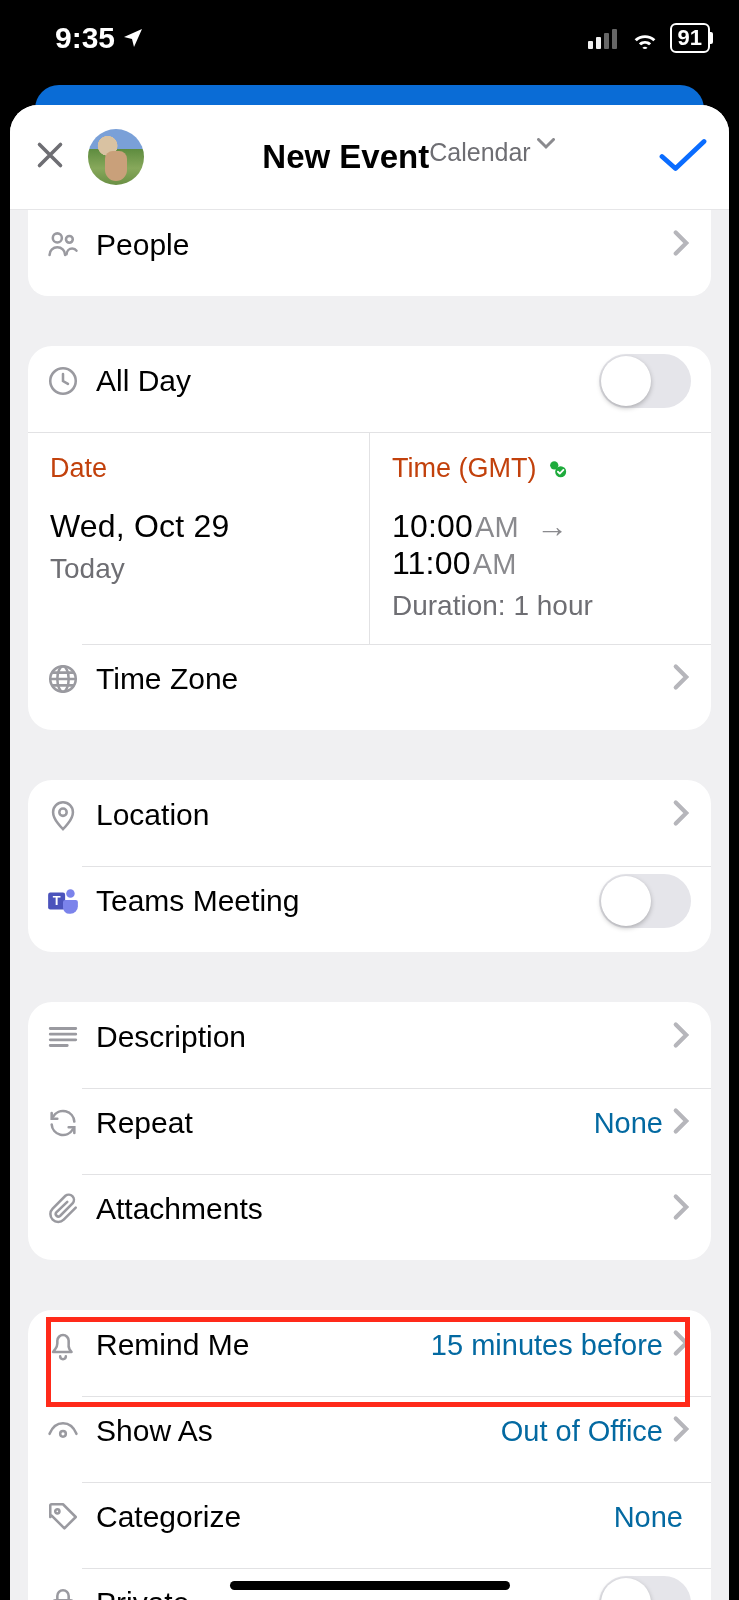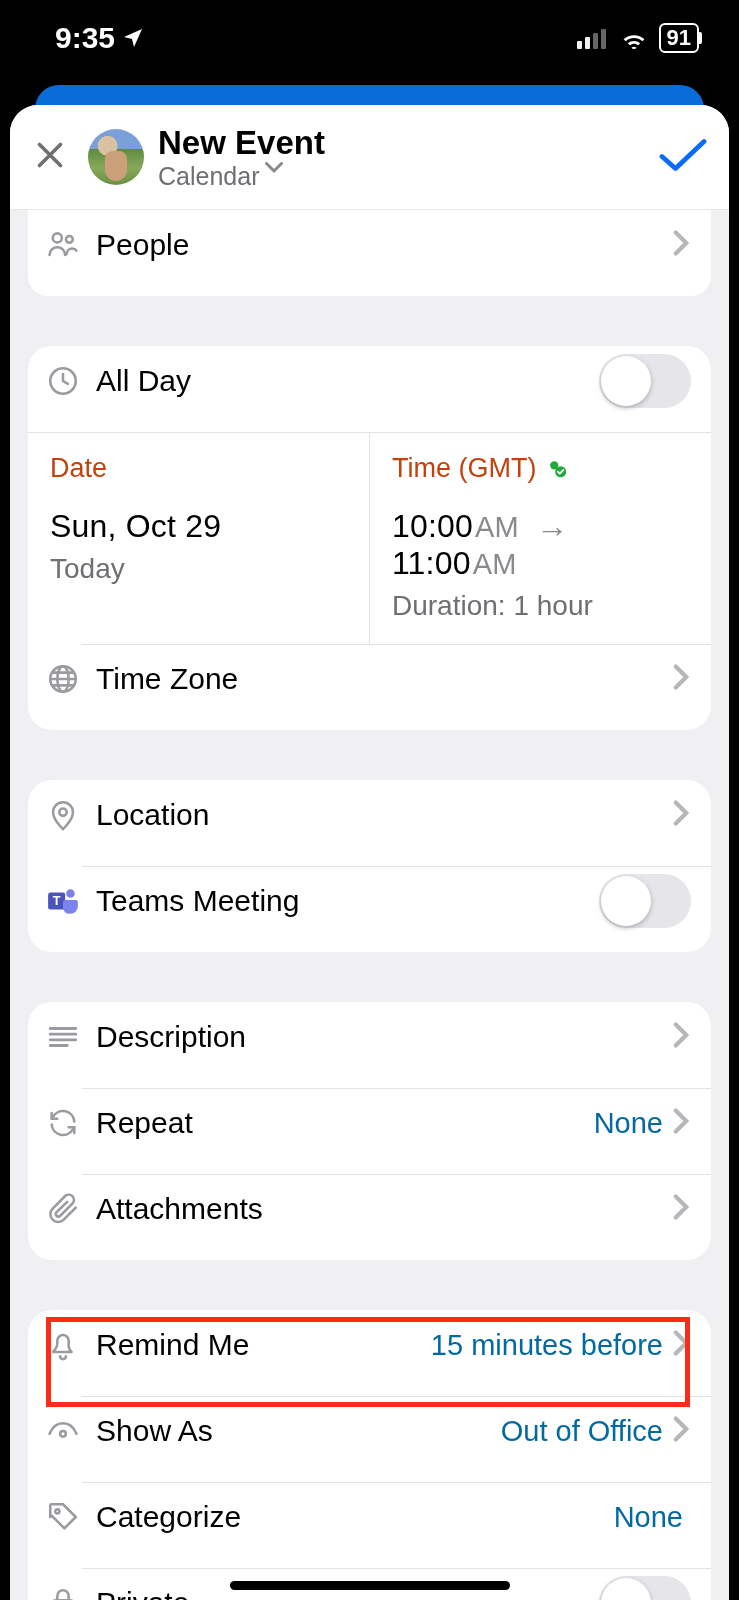--- a/index.html
+++ b/index.html
@@ -20,7 +20,7 @@
     display: flex;
     align-items: center;
     justify-content: space-between;
-    padding: 0 40px 0 55px;
+    padding: 0 29px 0 55px;
     font-weight: 600;
     font-size: 30px;
   }

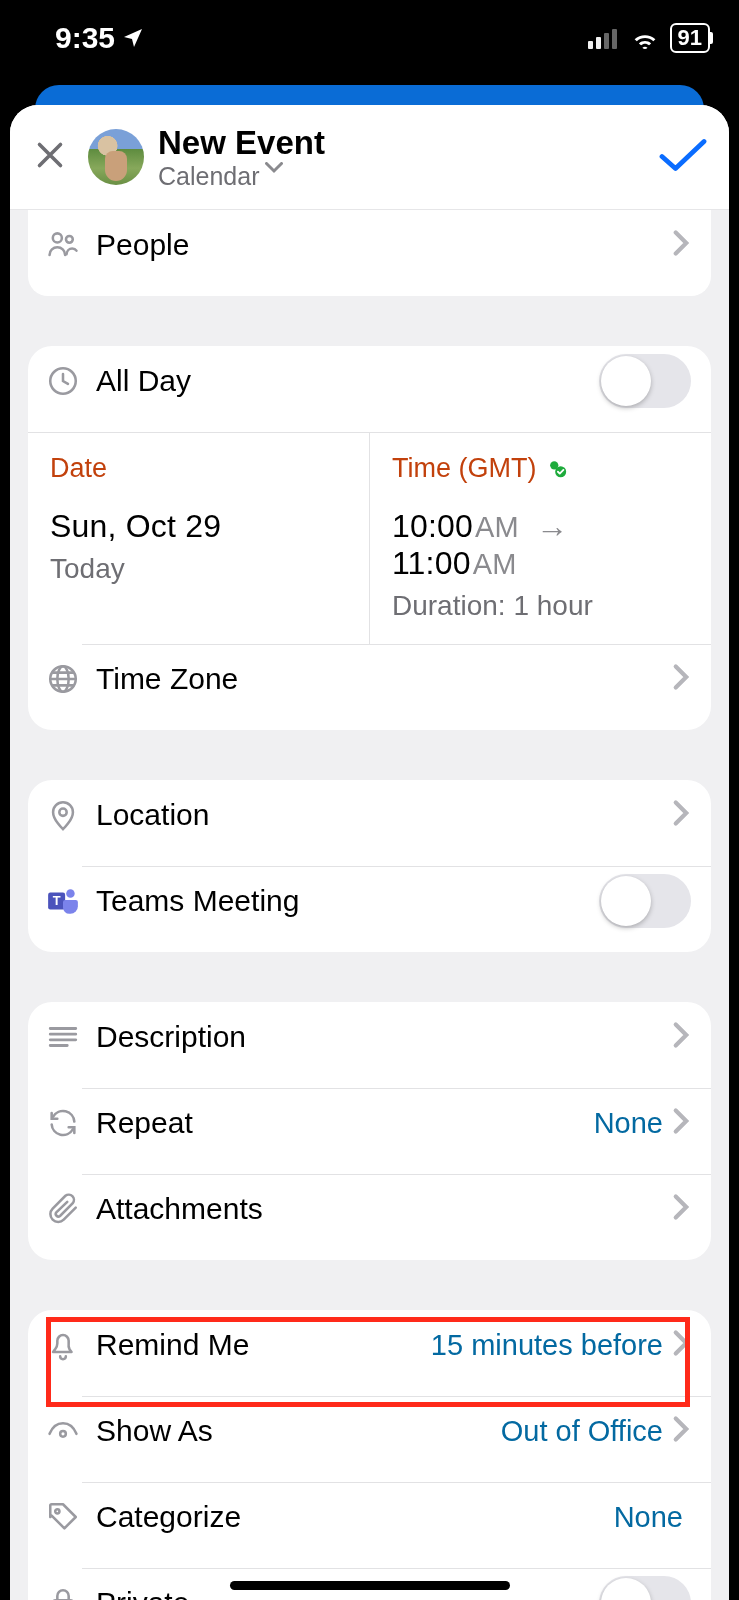--- a/index.html
+++ b/index.html
@@ -70,7 +70,7 @@
     content:""; position:absolute; left:30%; top:40%;
     width:22px; height:30px; background:#c9a07a; border-radius:10px 10px 14px 14px;
   }
-  .hdr-title-wrap { flex: 1; display:flex; flex-direction:column; justify-content:center; line-height:1.15; }
+  .hdr-title-wrap { flex: 1; display:flex; flex-direction:row; justify-content:center; line-height:1.15; }
   .hdr-title { font-size: 33px; font-weight: 700; color:#000; }
   .hdr-sub { font-size: 25px; color:#6e6e73; display:flex; align-items:flex-start; gap:6px; }
   .hdr-check svg { width: 48px; height: 38px; }

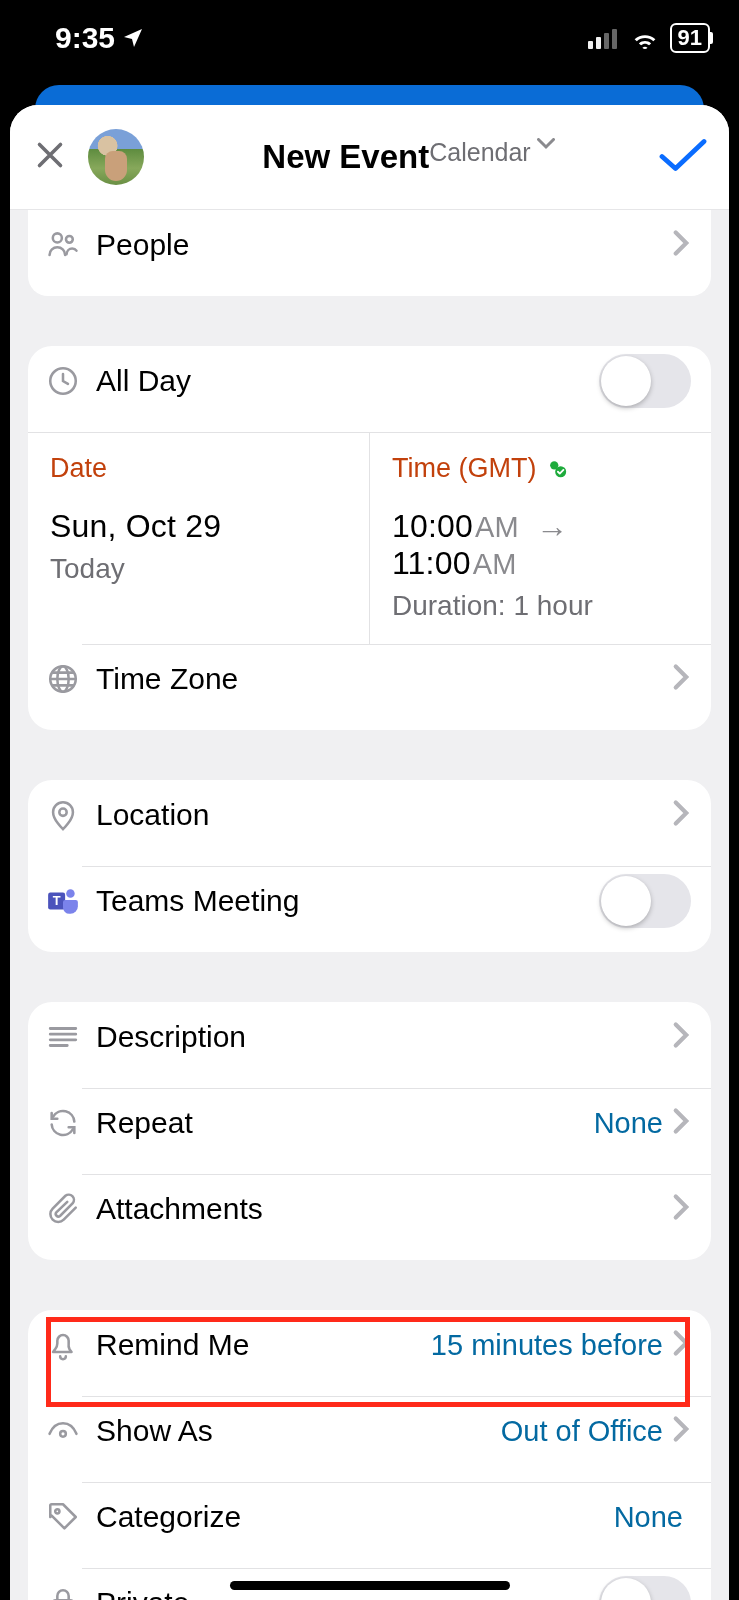--- a/index.html
+++ b/index.html
@@ -228,7 +228,7 @@
       <div class="datetime">
         <div class="dt-col">
           <div class="dt-label">Date</div>
-          <div class="dt-main">Sun, Oct 29</div>
+          <div class="dt-main">Wed, Oct 29</div>
           <div class="dt-sub">Today</div>
         </div>
         <div class="dt-col">

